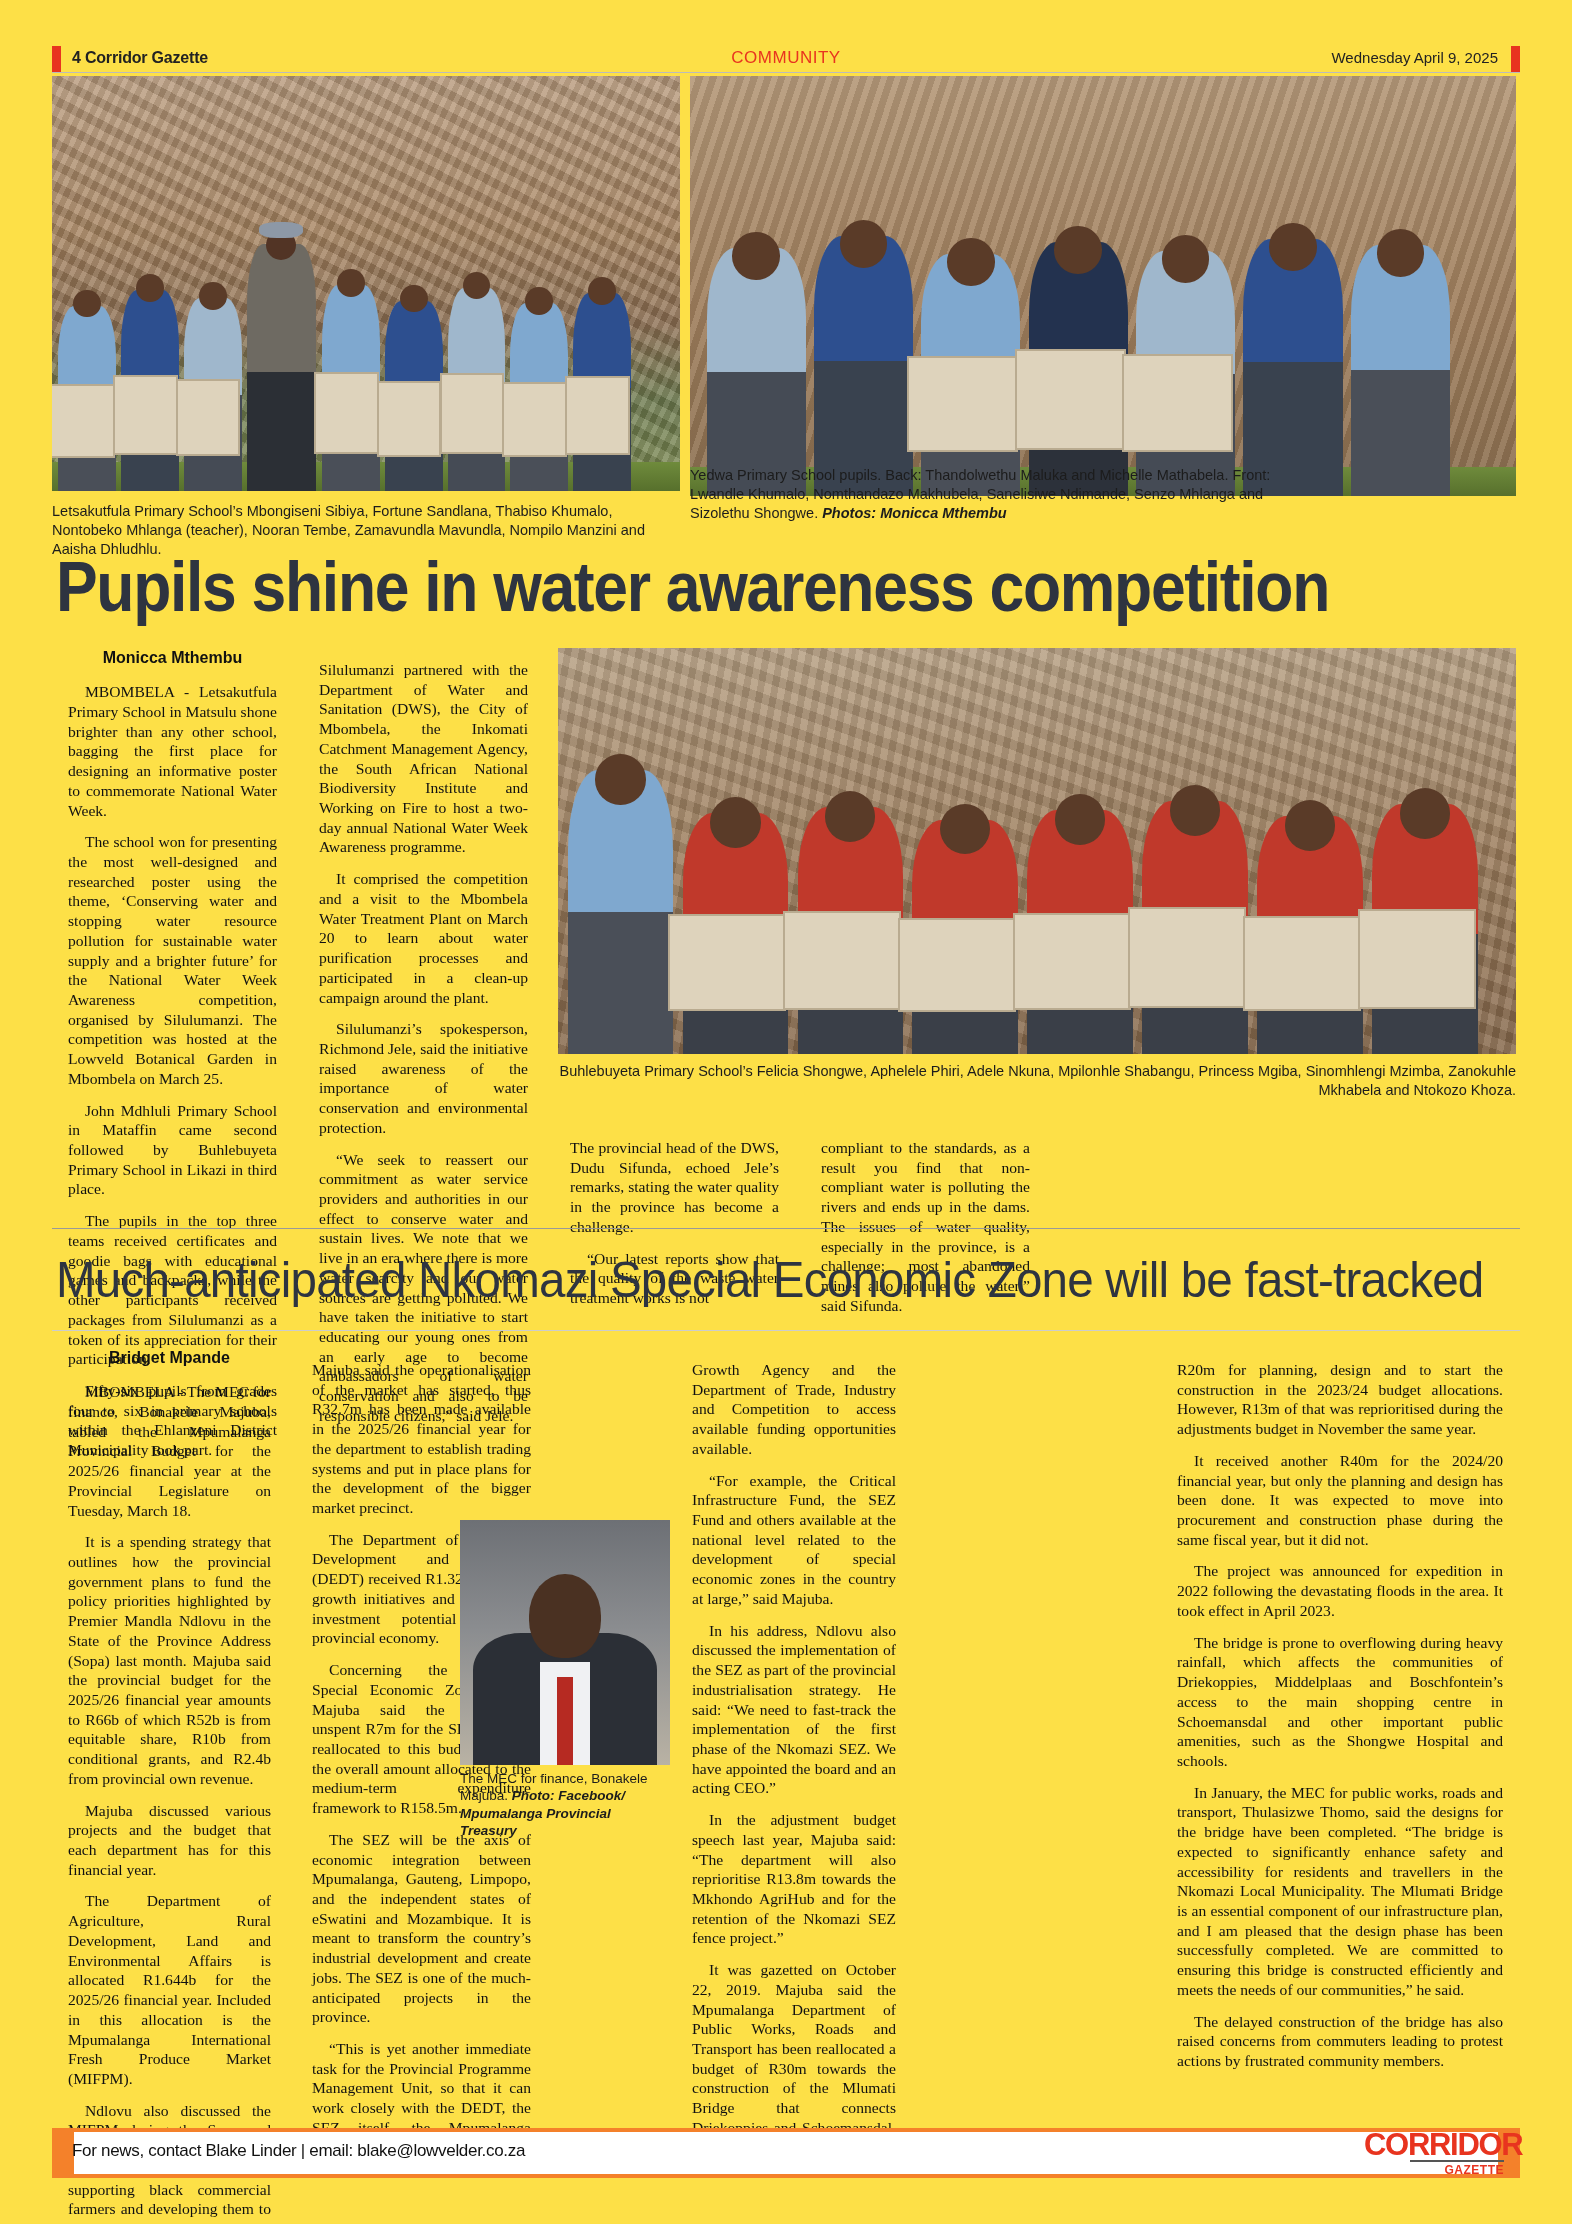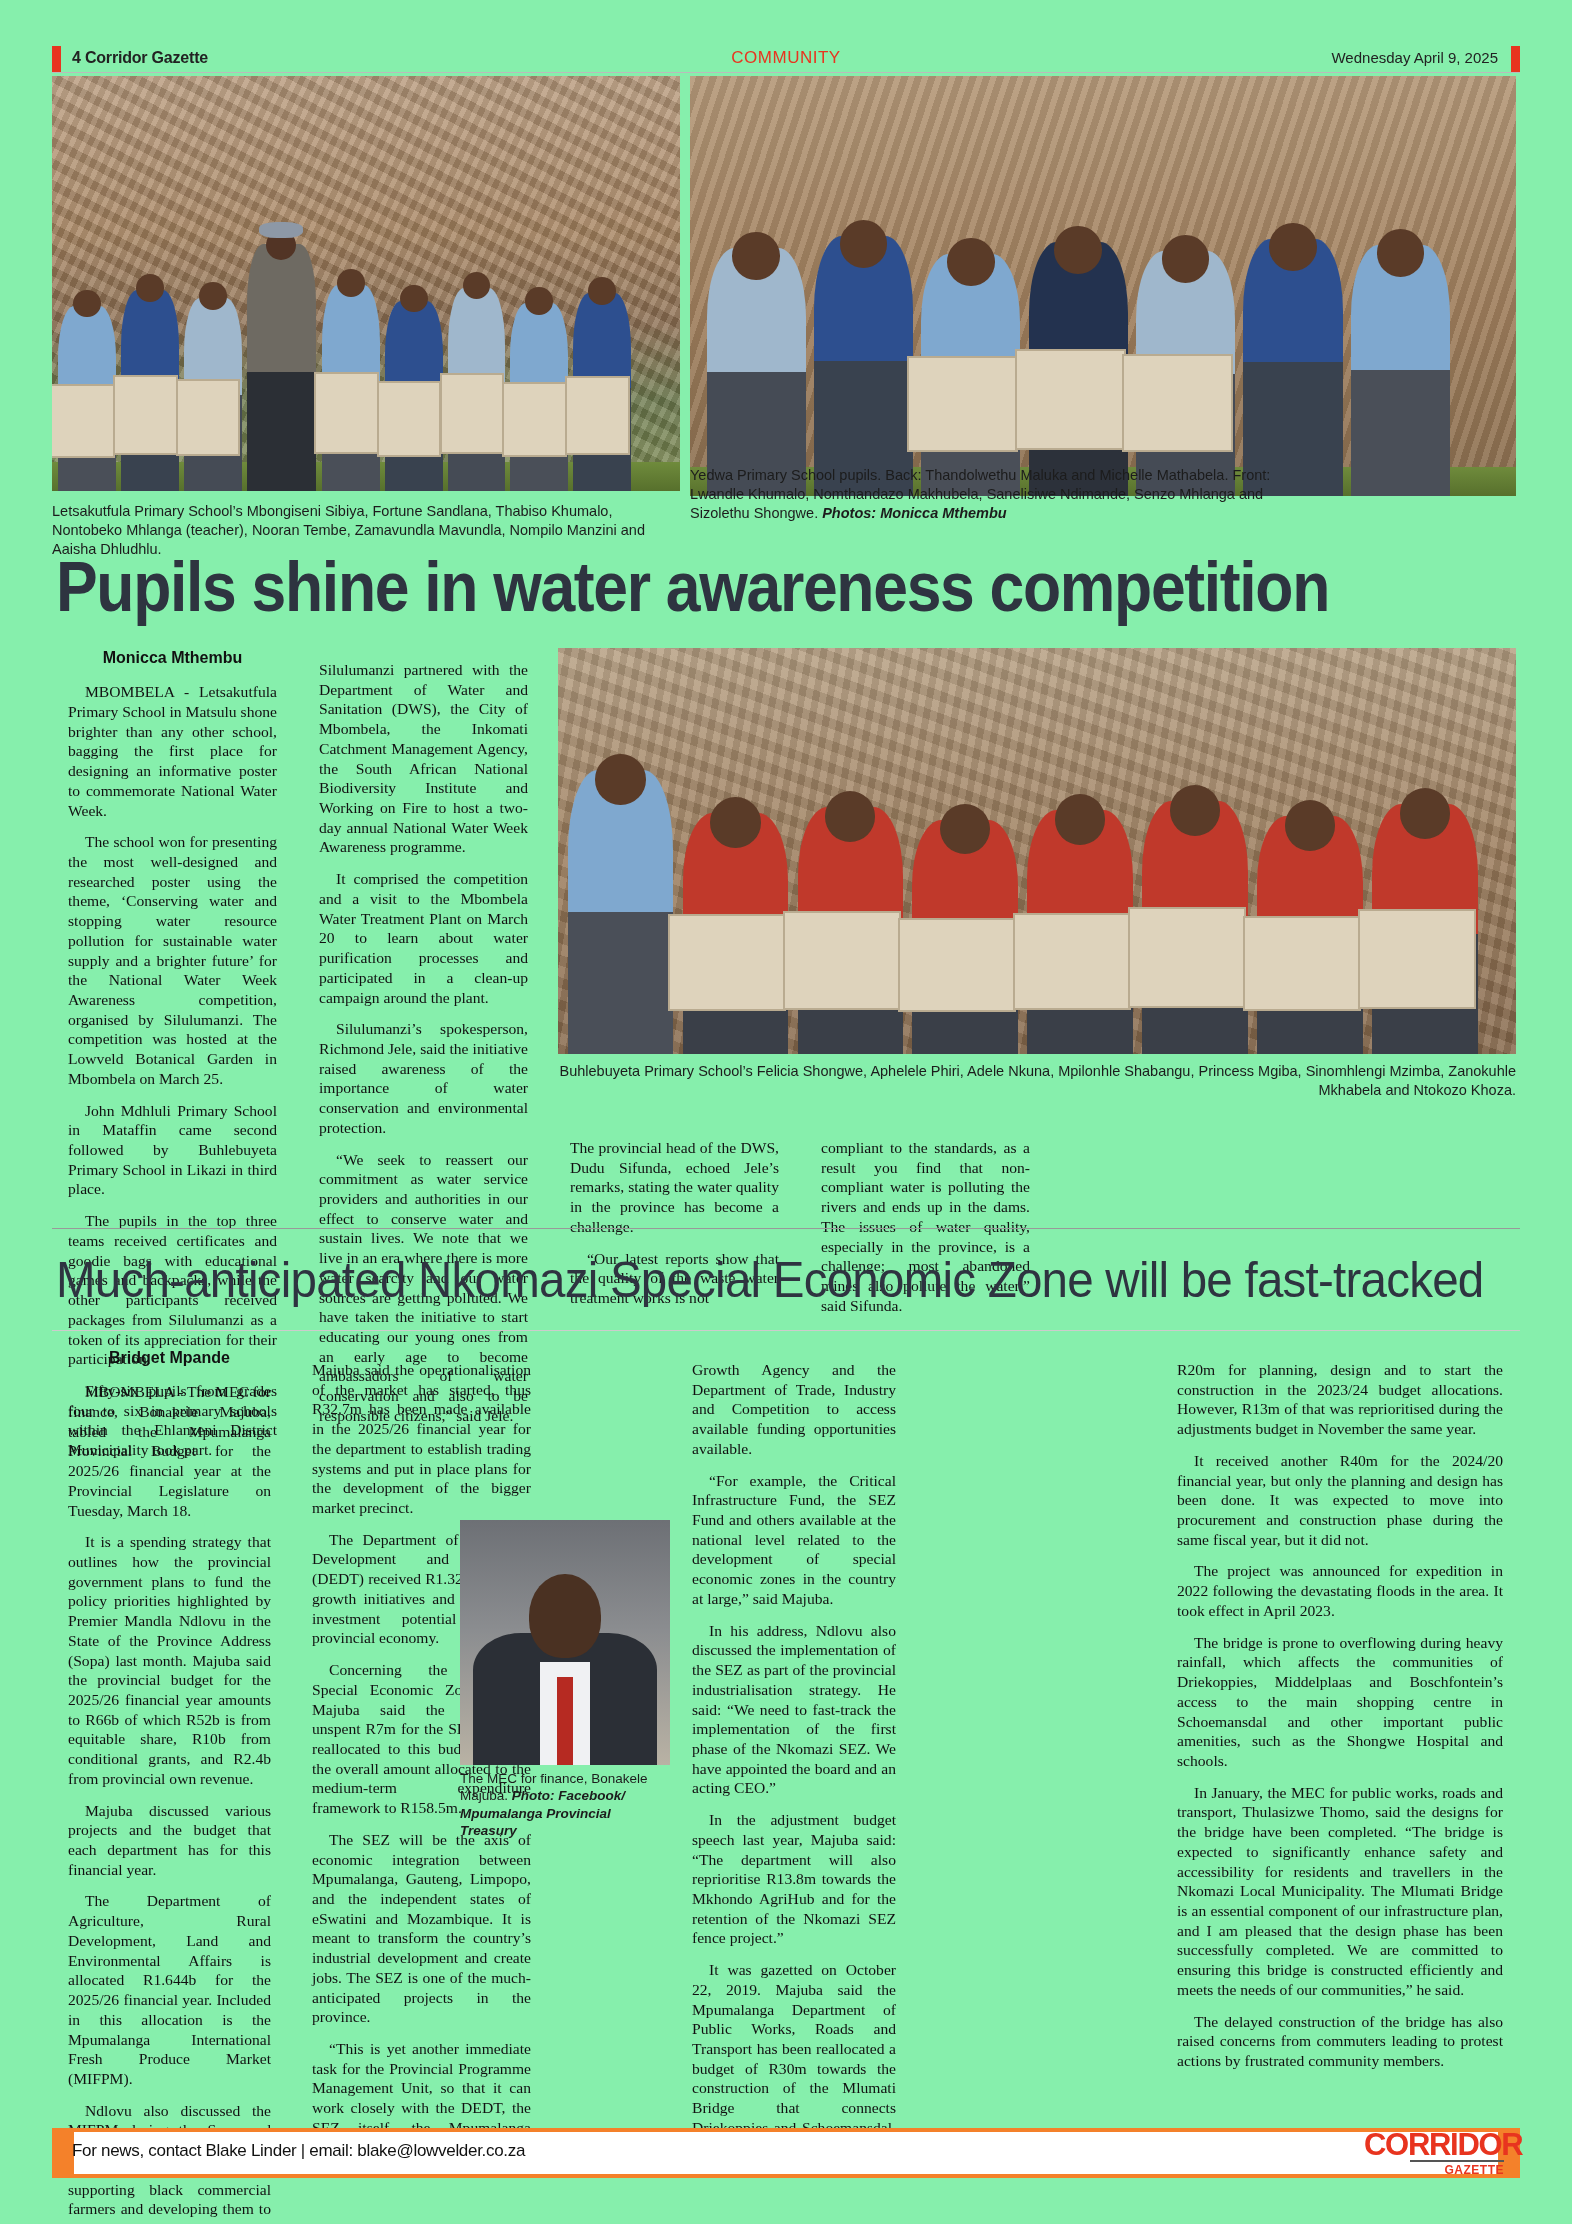--- a/index.html
+++ b/index.html
@@ -10,7 +10,7 @@
     position:relative;
     overflow:hidden;
   }
-  .page { position:absolute; left:0; top:0; width:1572px; height:2224px; background:#86efac; }
+  .page { position:absolute; left:0; top:0; width:1572px; height:2224px; background:#fde047; }
 
   
   .masthead {

